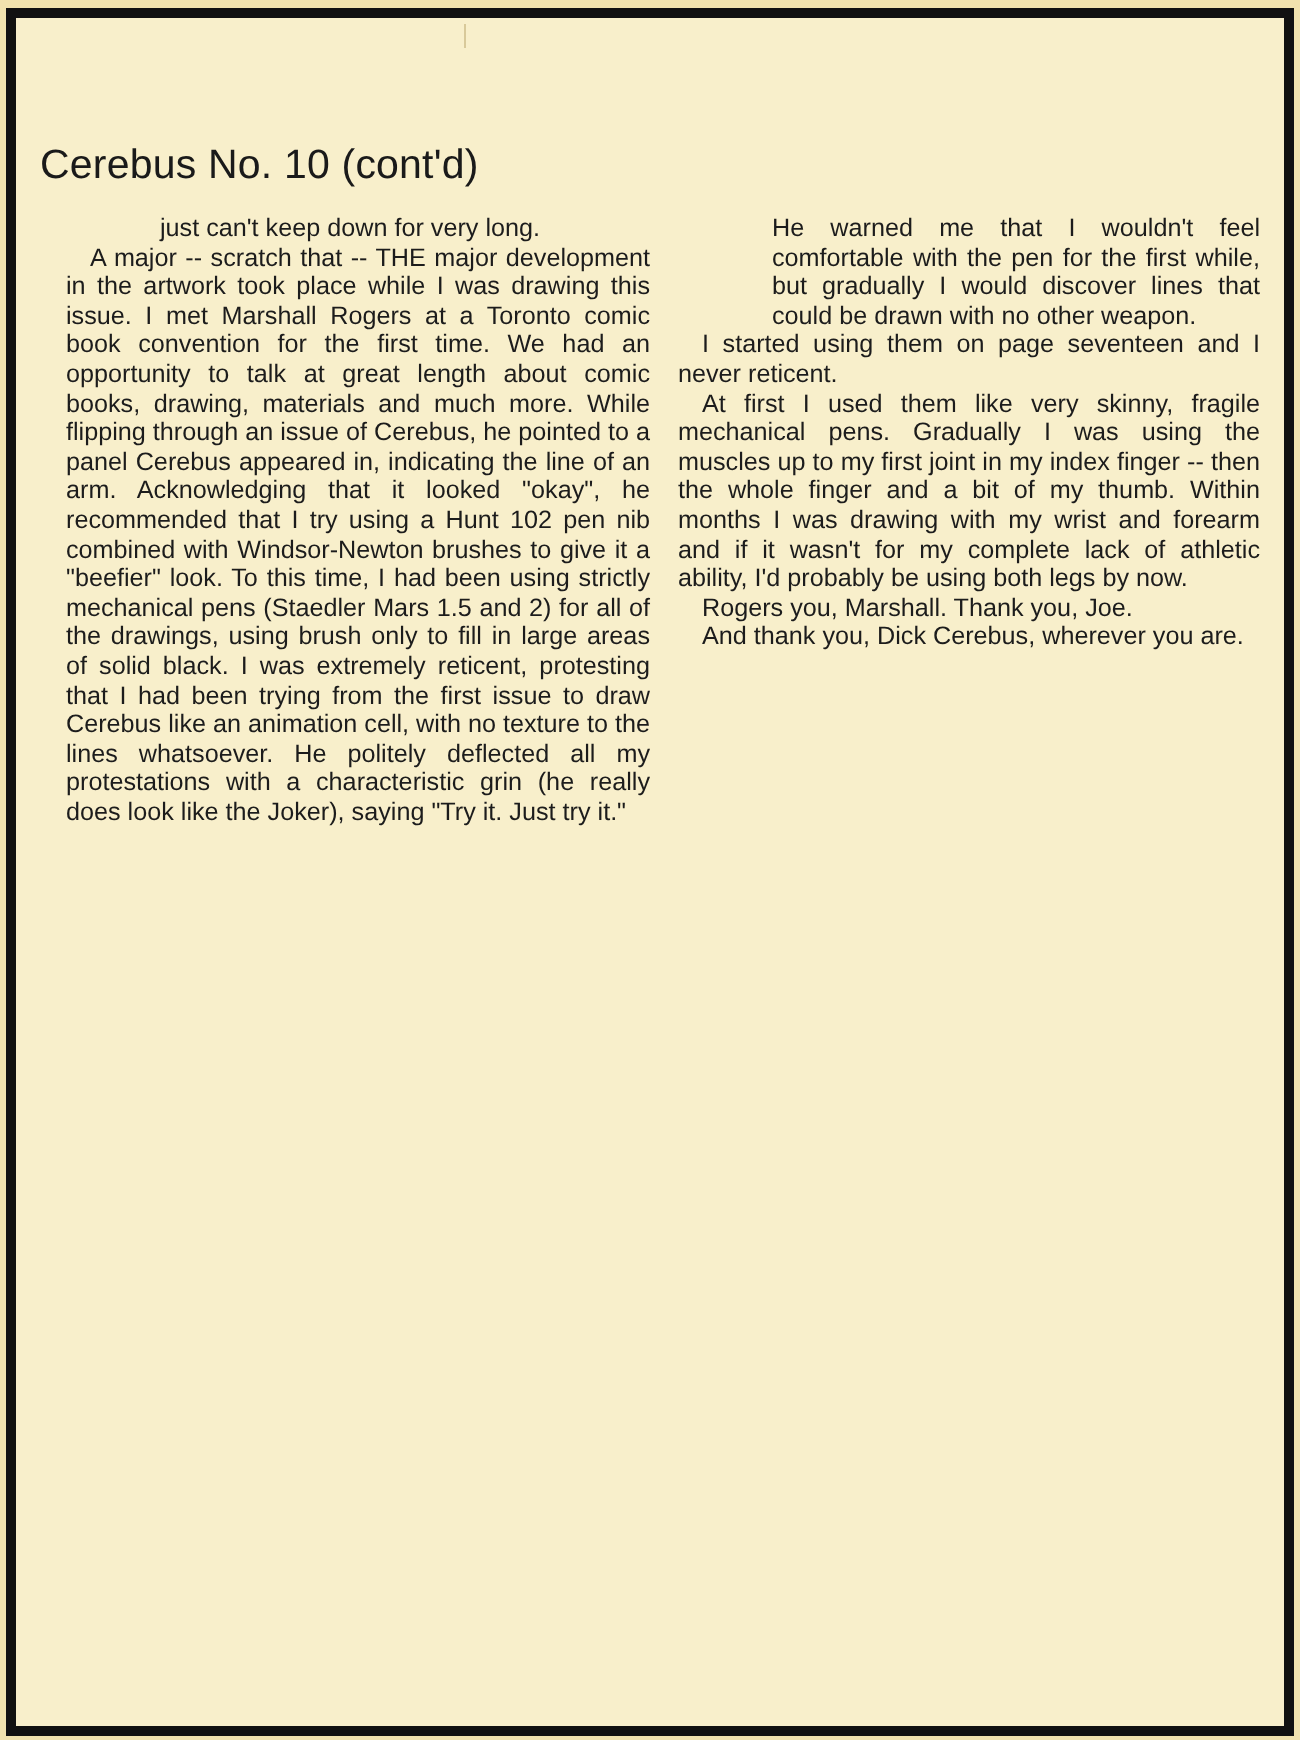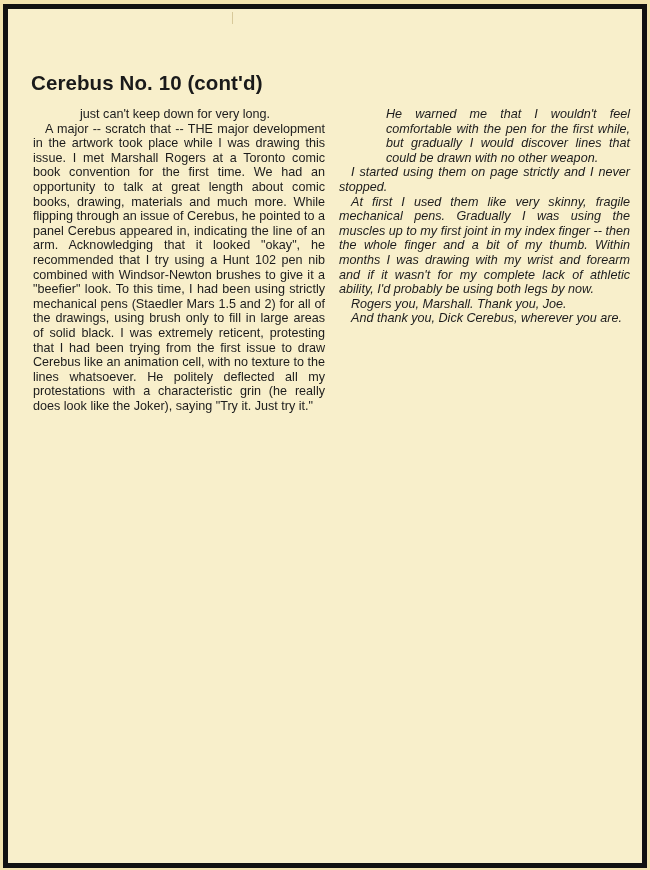--- a/index.html
+++ b/index.html
@@ -20,10 +20,10 @@
   }
   .title {
     position: absolute;
-    left: 31px; top: 71px;
+    left: 20px; top: 71px;
     margin: 0;
     font-family: "Liberation Sans", sans-serif;
-    font-weight: bold;
+    font-weight: normal;
     font-size: 20.5px;
     color: #1a1a1a;
     letter-spacing: 0.1px;

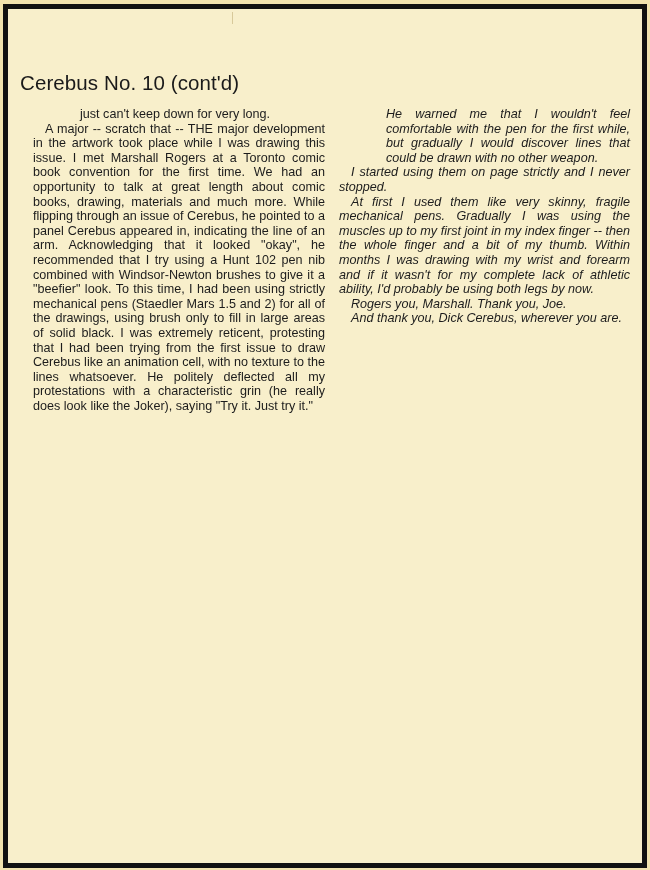--- a/index.html
+++ b/index.html
@@ -39,7 +39,7 @@
     text-align: justify;
   }
   .col.left { left: 33px; }
-  .col.right { left: 339px; width: 291px; font-style: italic; }
+  .col.right { left: 339px; width: 291px; }
   .col p { margin: 0; text-indent: 12px; }
   .col p.noindent { text-indent: 0; padding-left: 47px; }
   .mark {

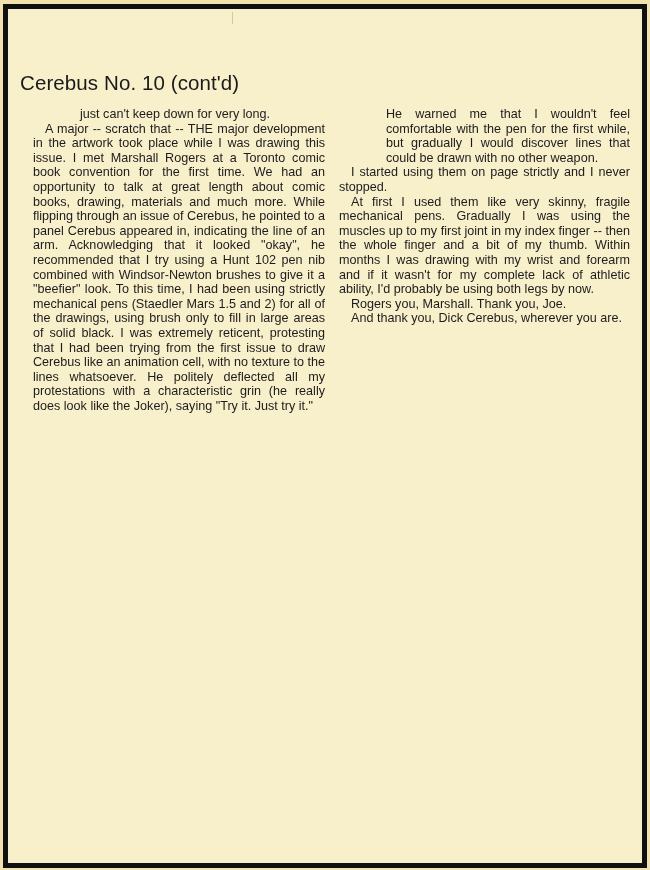--- a/index.html
+++ b/index.html
@@ -62,7 +62,7 @@
 
 <div class="col right">
   <p class="noindent">He warned me that I wouldn't feel comfortable with the pen for the first while, but gradually I would discover lines that could be drawn with no other weapon.</p>
-  <p>I started using them on page strictly and I never stopped.</p>
+  <p>I started using them on page seventeen and I never reticent.</p>
   <p>At first I used them like very skinny, fragile mechanical pens. Gradually I was using the muscles up to my first joint in my index finger -- then the whole finger and a bit of my thumb. Within months I was drawing with my wrist and forearm and if it wasn't for my complete lack of athletic ability, I'd probably be using both legs by now.</p>
   <p>Rogers you, Marshall. Thank you, Joe.</p>
   <p>And thank you, Dick Cerebus, wherever you are.</p>

